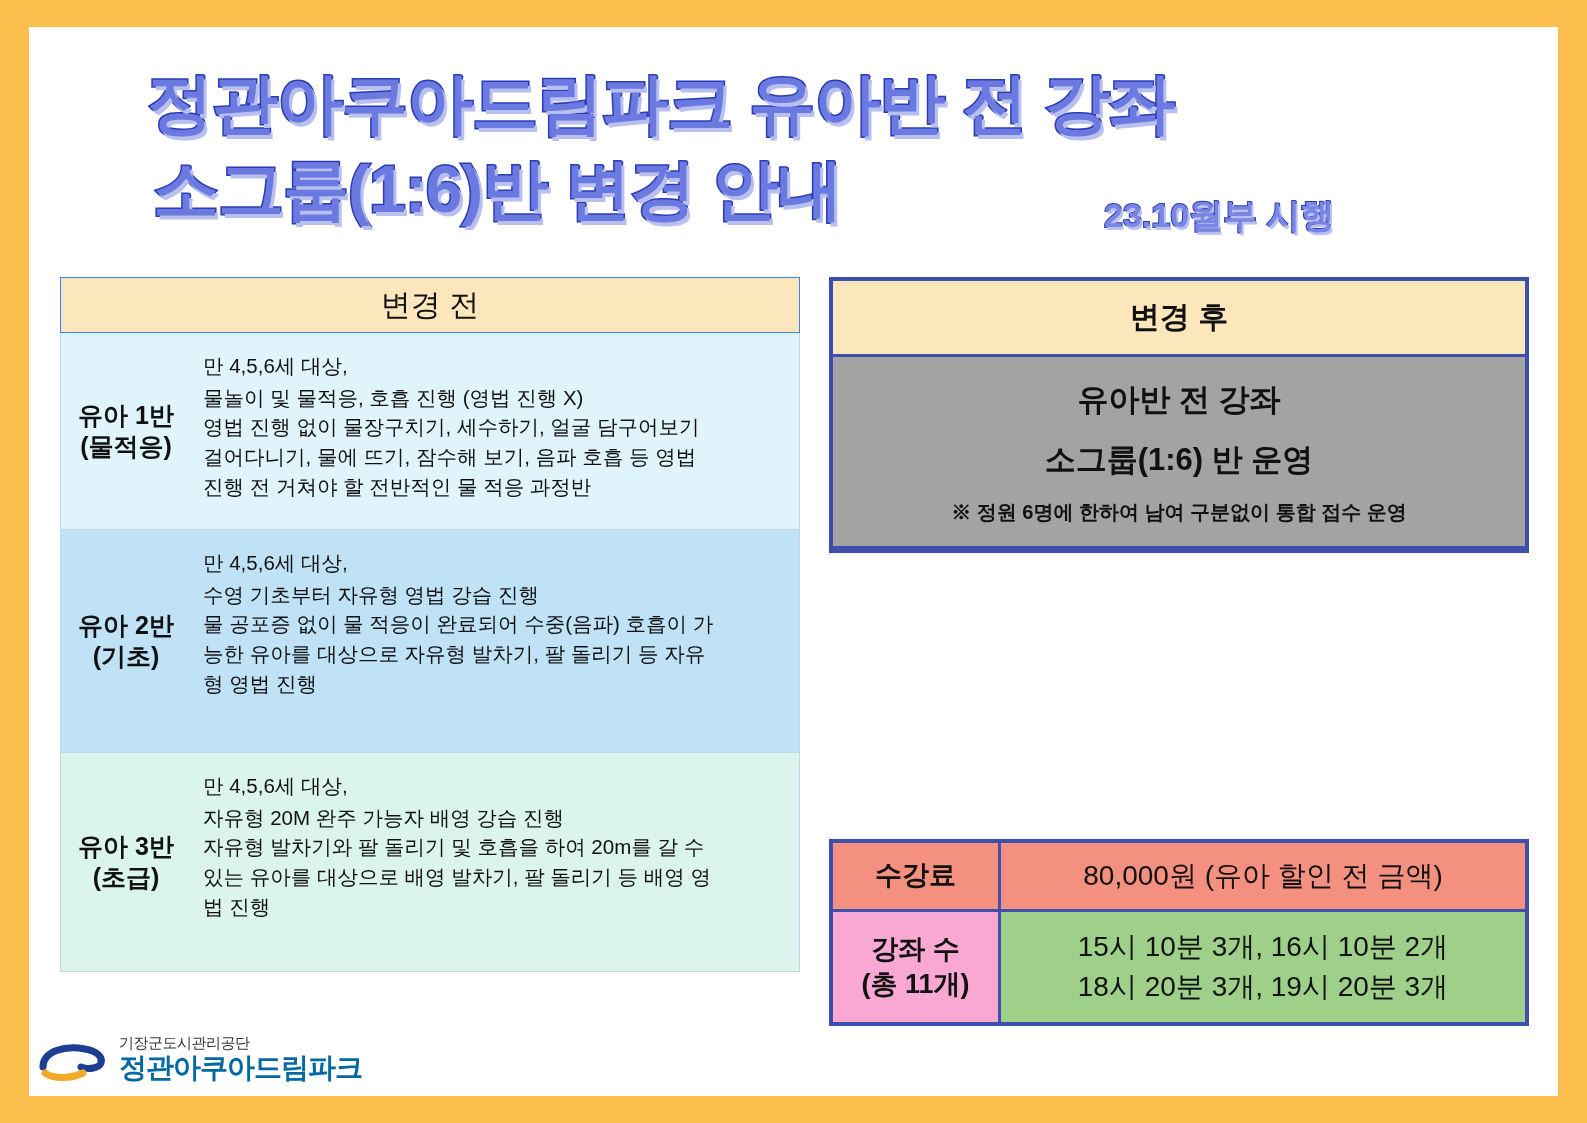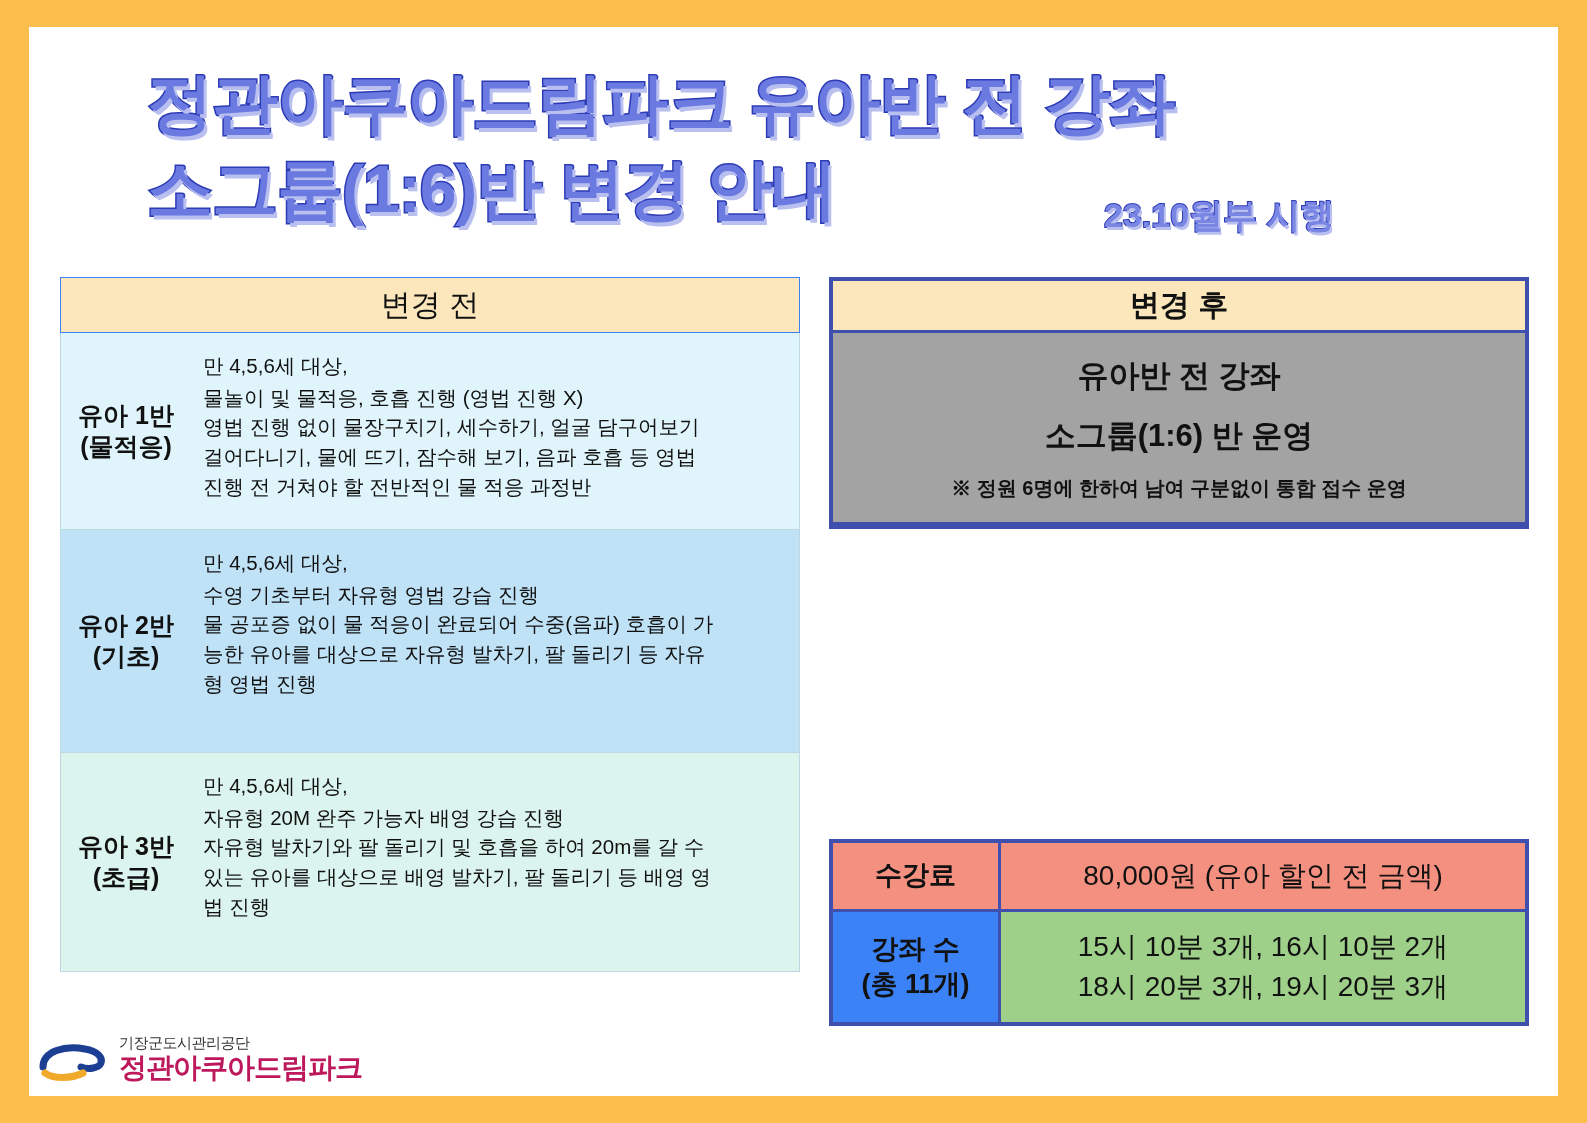--- a/index.html
+++ b/index.html
@@ -47,7 +47,7 @@
   }
   .title-line2 {
     position: absolute;
-    left: 118px;
+    left: 124px;
     top: 110px;
     font-size: 66px;
   }

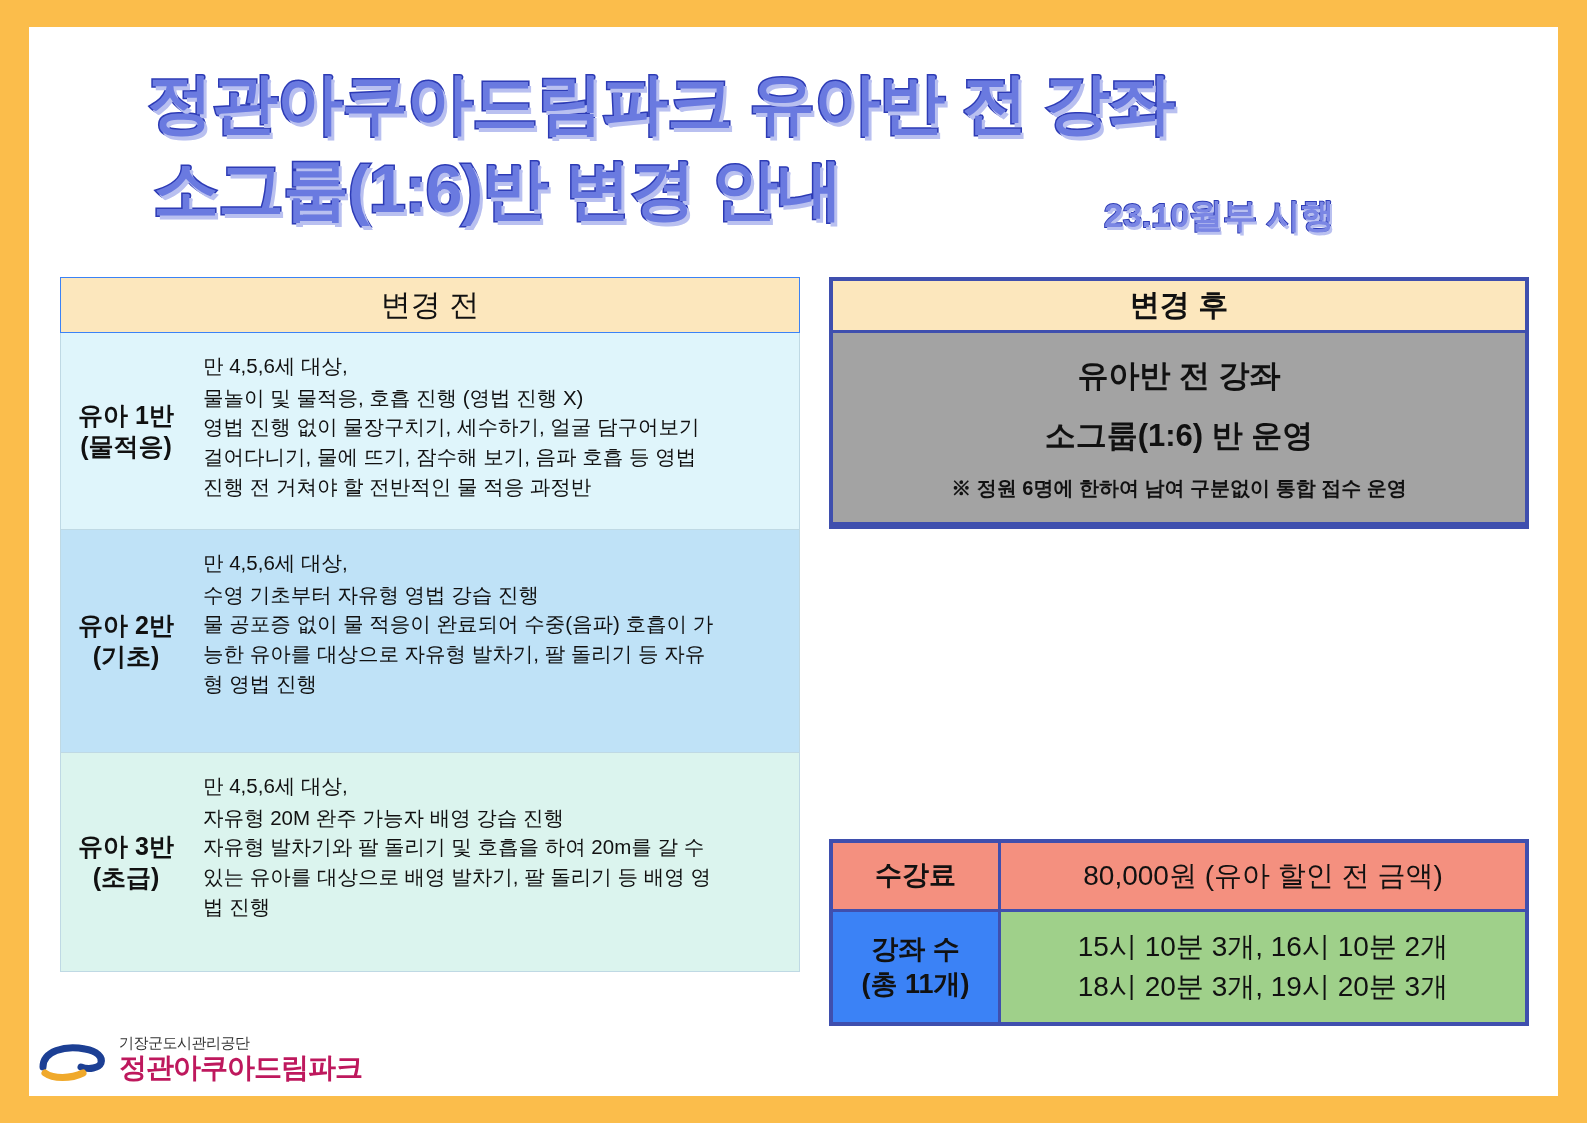--- a/index.html
+++ b/index.html
@@ -127,7 +127,7 @@
   }
   .right-head {
     background: #fce7bd;
-    height: 52px;
+    height: 76px;
     display: flex;
     align-items: center;
     justify-content: center;

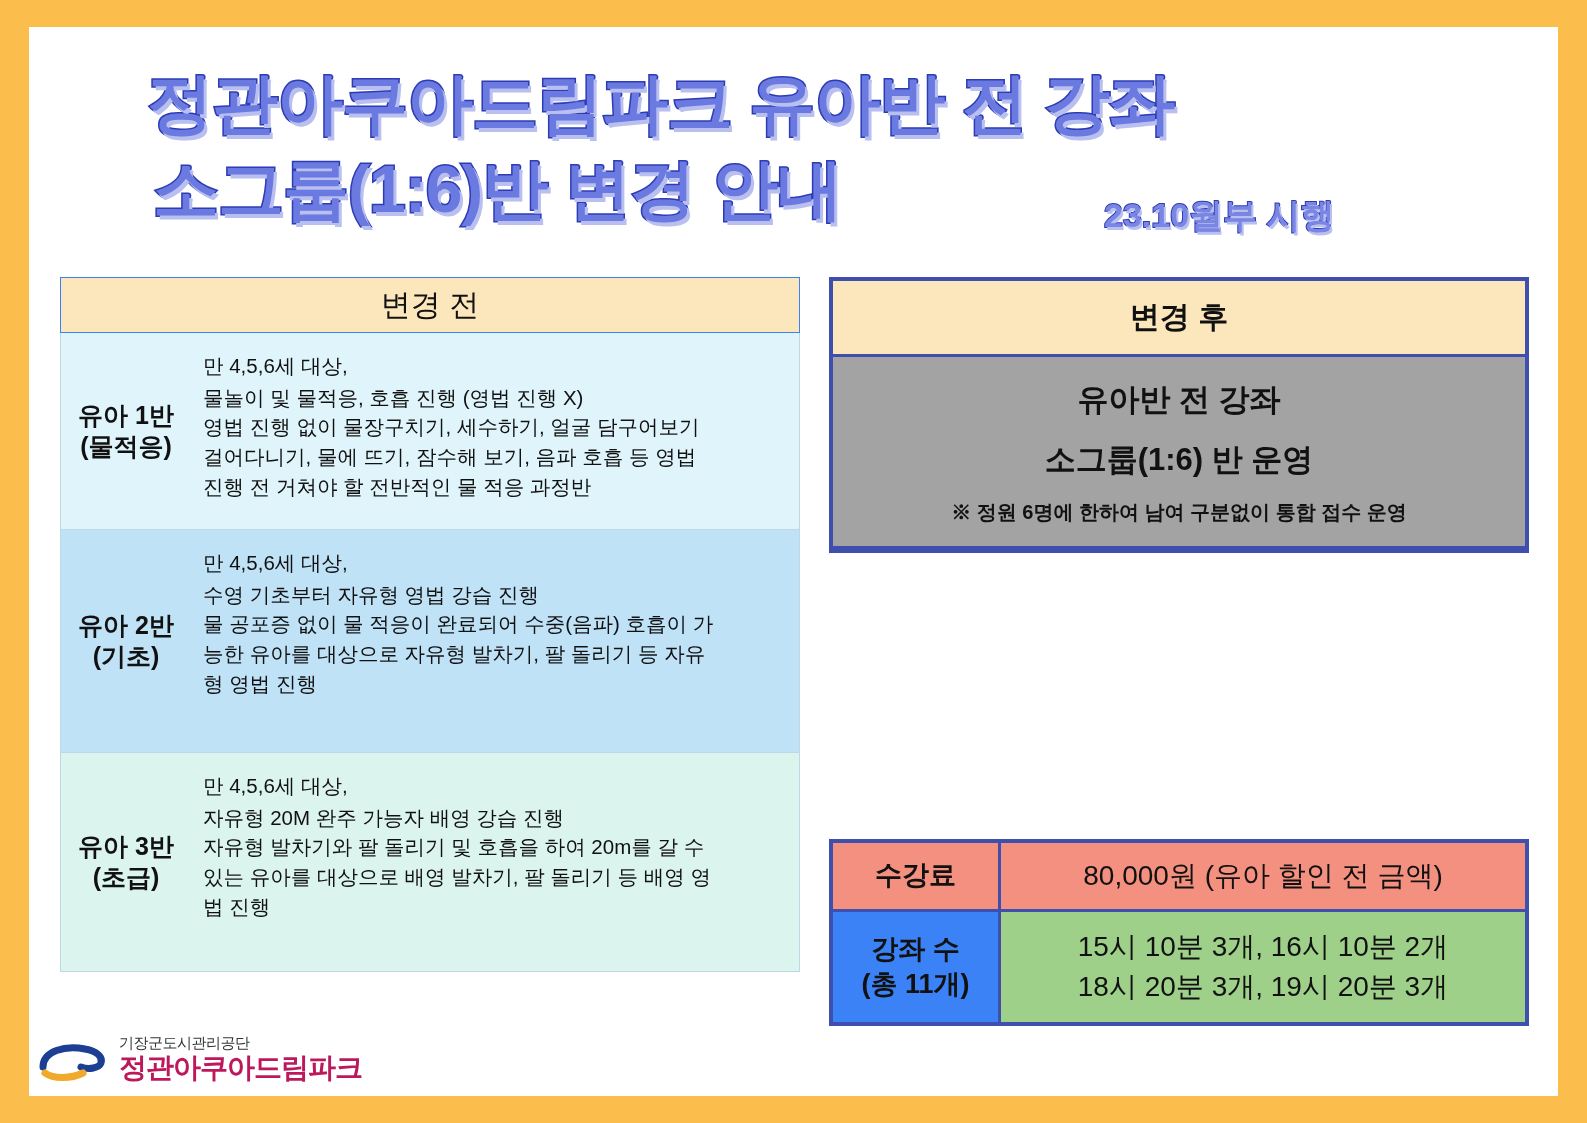--- a/index.html
+++ b/index.html
@@ -209,7 +209,7 @@
   }
   .fee-row.top .fee-key { background: #f4907f; height: 66px; }
   .fee-row.top .fee-val { background: #f4907f; height: 66px; }
-  .fee-row.bot .fee-key { background: #3b82f6; height: 110px; }
+  .fee-row.bot .fee-key { background: #f9a8d4; height: 110px; }
   .fee-row.bot .fee-val { background: #9fd08a; height: 110px; }
   
   .footer {

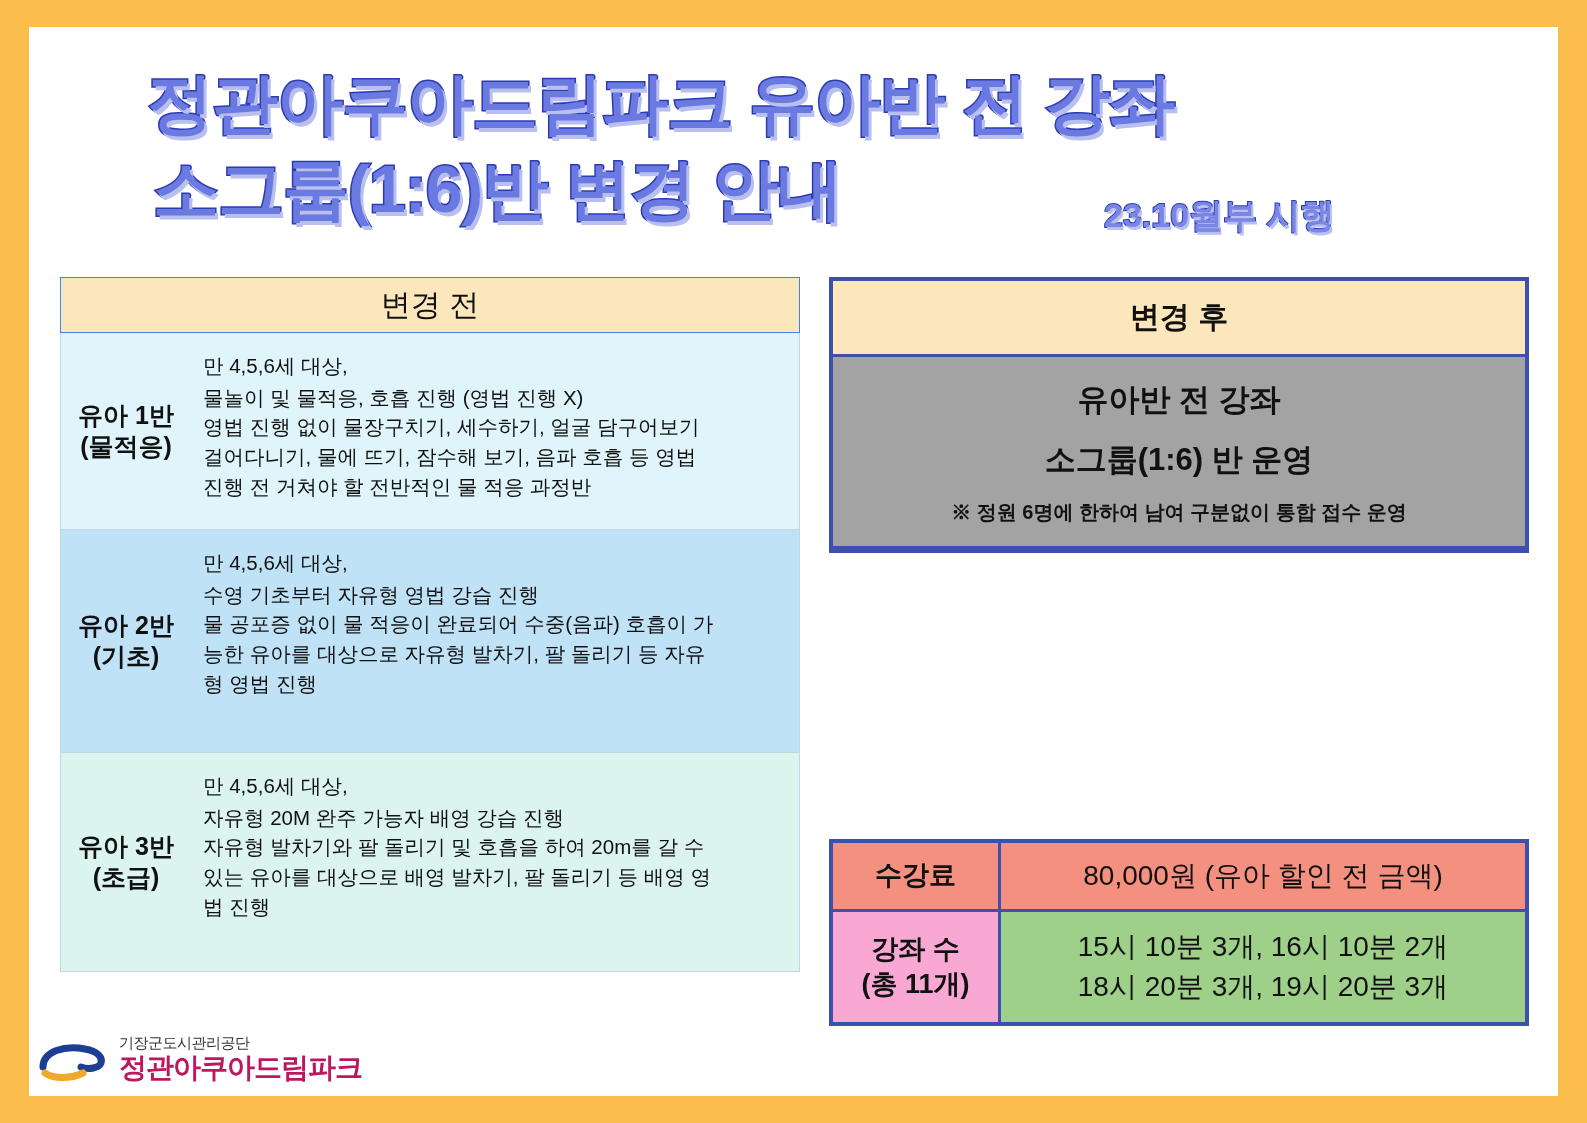--- a/index.html
+++ b/index.html
@@ -243,7 +243,7 @@
   .footer .txt .big {
     font-size: 28px;
     font-weight: bold;
-    color: #be185d;
+    color: #0369a1;
     letter-spacing: -1px;
   }
 </style>

